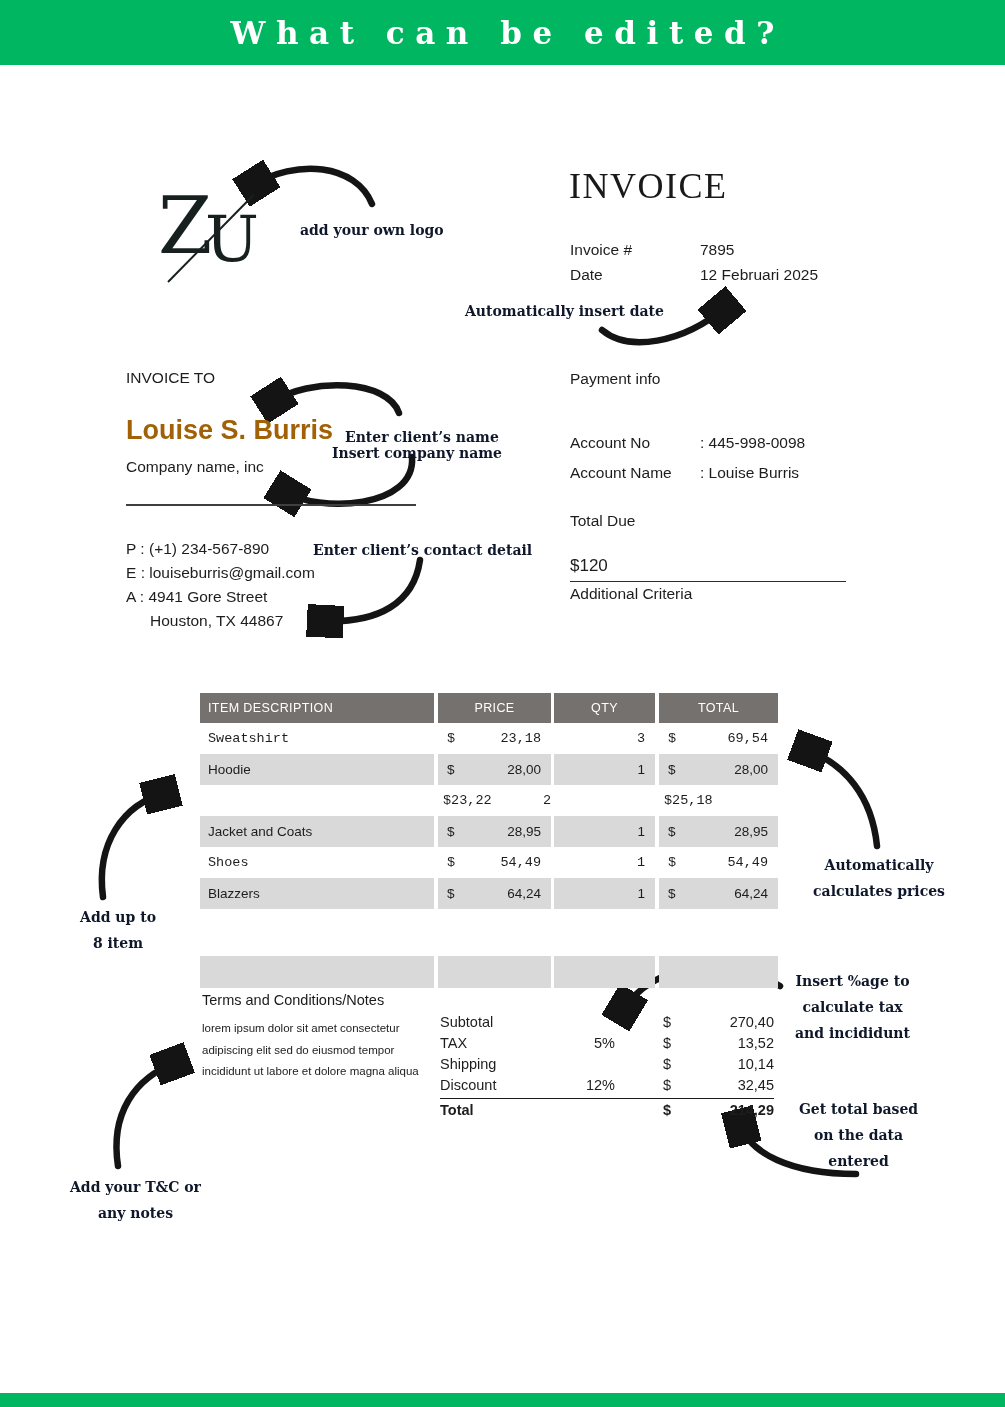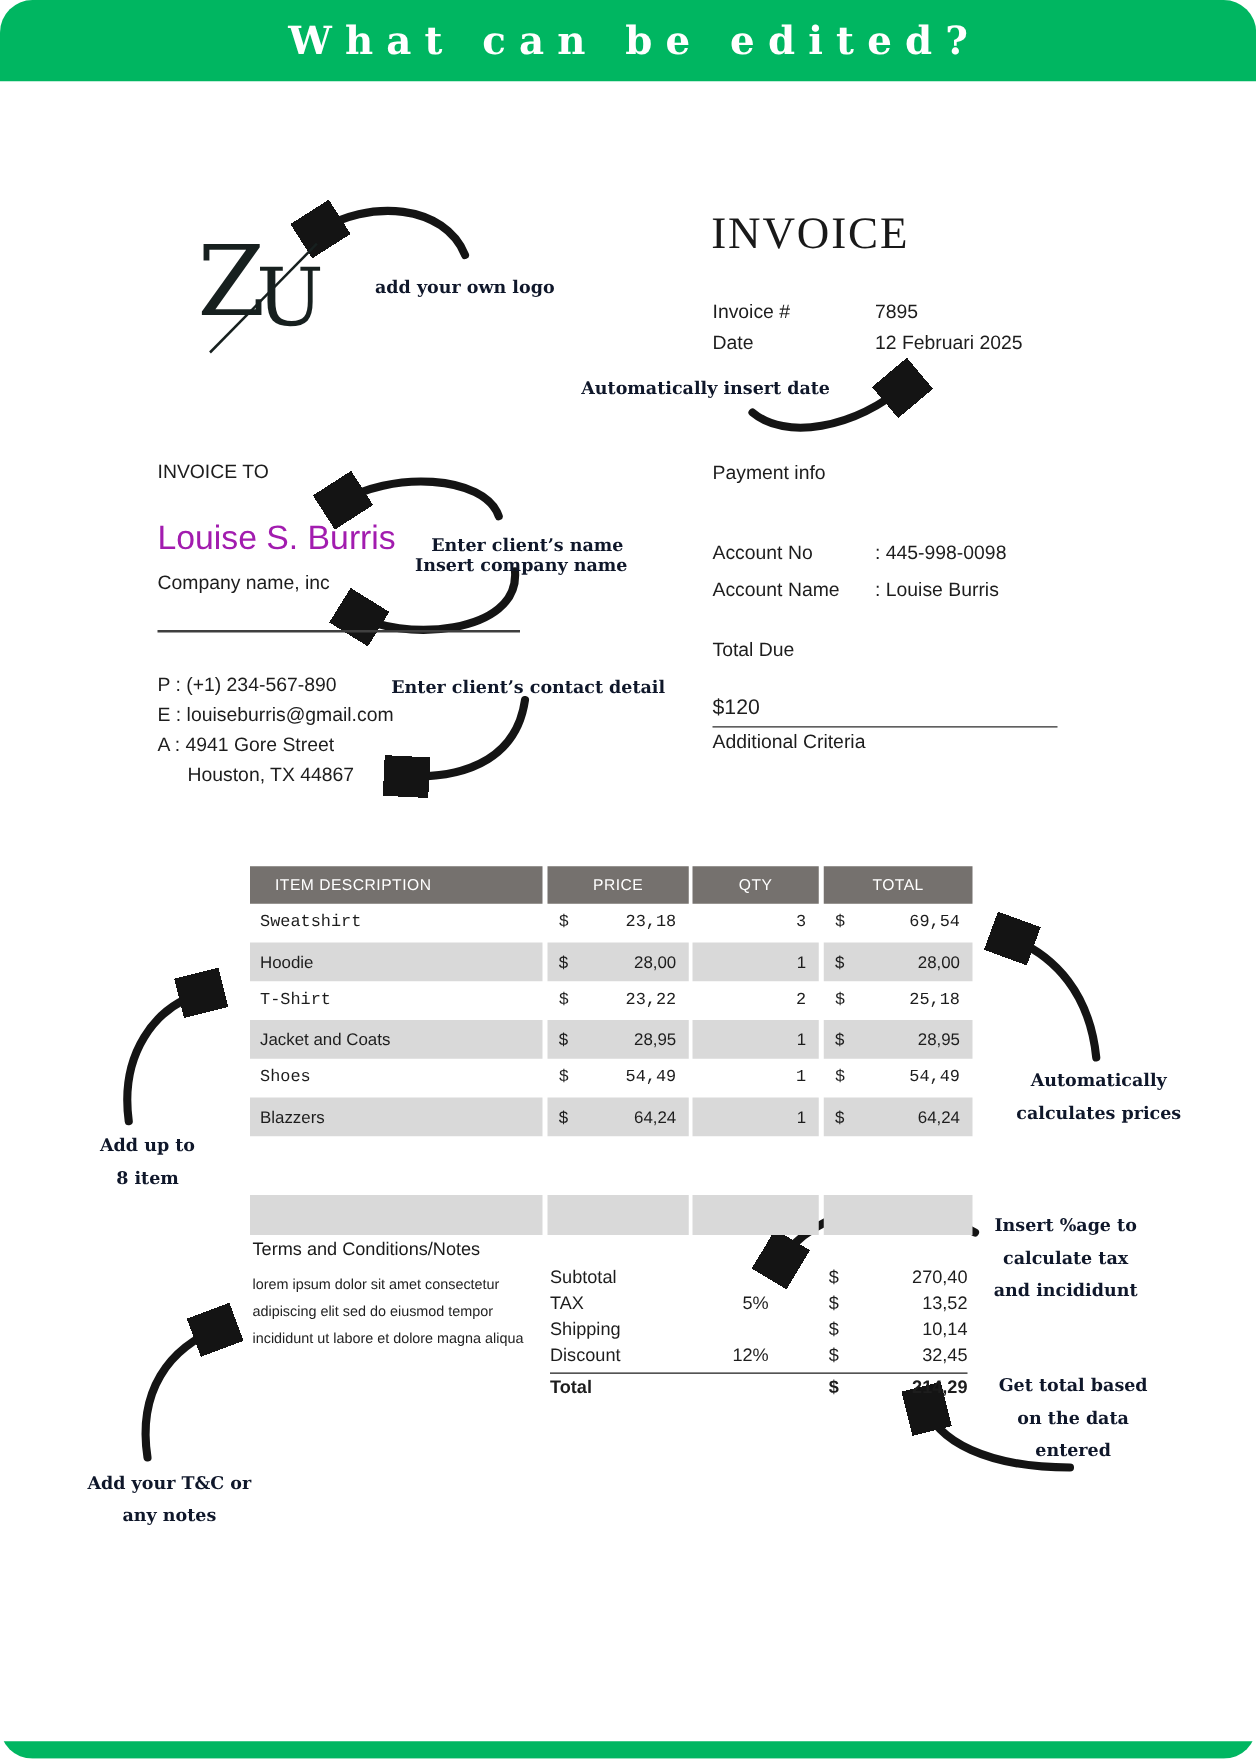--- a/index.html
+++ b/index.html
@@ -7,7 +7,7 @@
   .page {
     position:relative; width:1005px; height:1407px; margin:0 auto;
     background:#ffffff; overflow:hidden;
-    font-family:"Liberation Sans", sans-serif; color:#1d1d1d;border-radius:26px;
+    font-family:"Liberation Sans", sans-serif; color:#1d1d1d;
   }
   
   .banner {

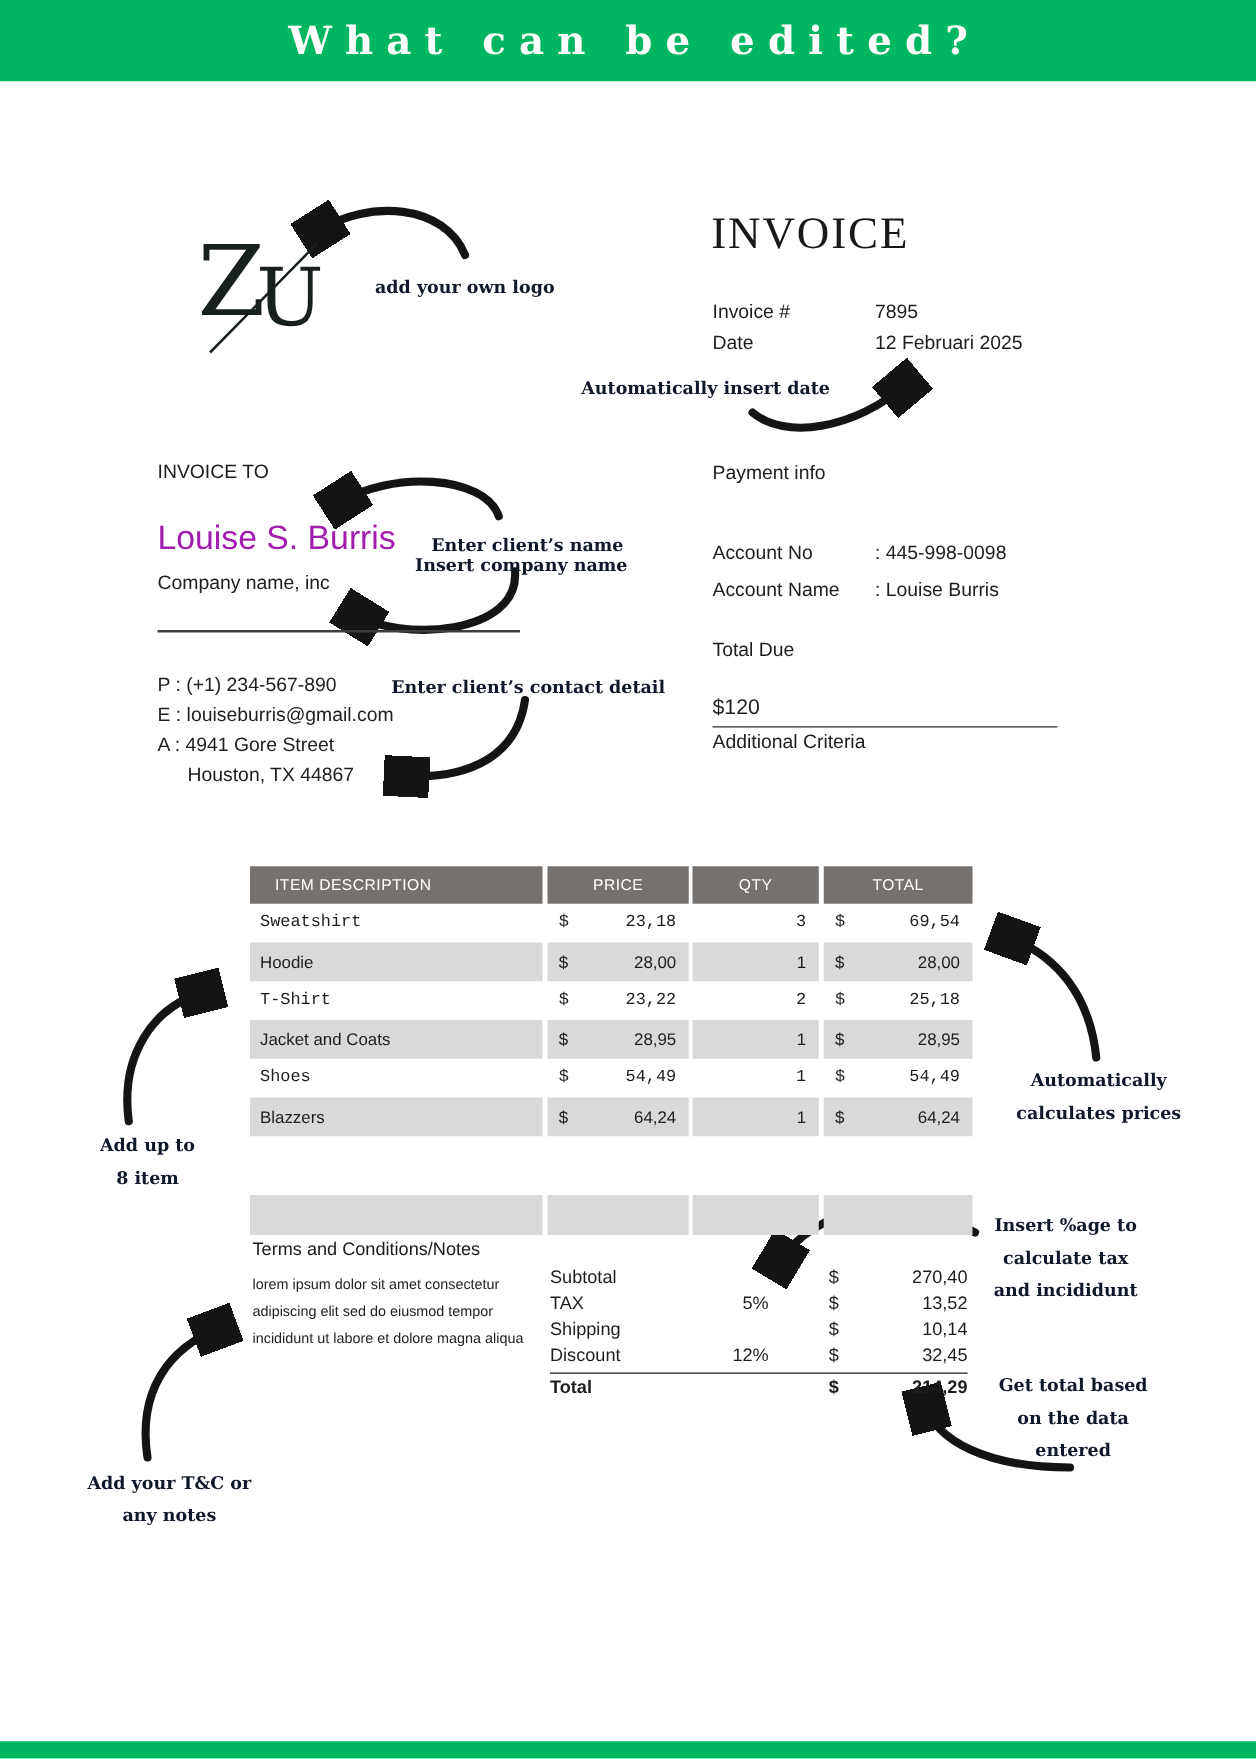--- a/index.html
+++ b/index.html
@@ -47,7 +47,7 @@
   .meta-label { width:130px; }
   
   .invoice-to { position:absolute; left:126px; top:369px; font-size:15.5px; }
-  .client-name { position:absolute; left:126px; top:415px; font-size:27px; font-weight:normal; color:#a21caf; }
+  .client-name { position:absolute; left:126px; top:415px; font-size:27px; font-weight:bold; color:#a16207; }
   .client-company { position:absolute; left:126px; top:458px; font-size:15.5px; }
   .client-rule { position:absolute; left:126px; top:504px; width:290px; border-top:2px solid #3f3f3f; }
   .contact { position:absolute; left:126px; top:537px; font-size:15.5px; line-height:24px; }

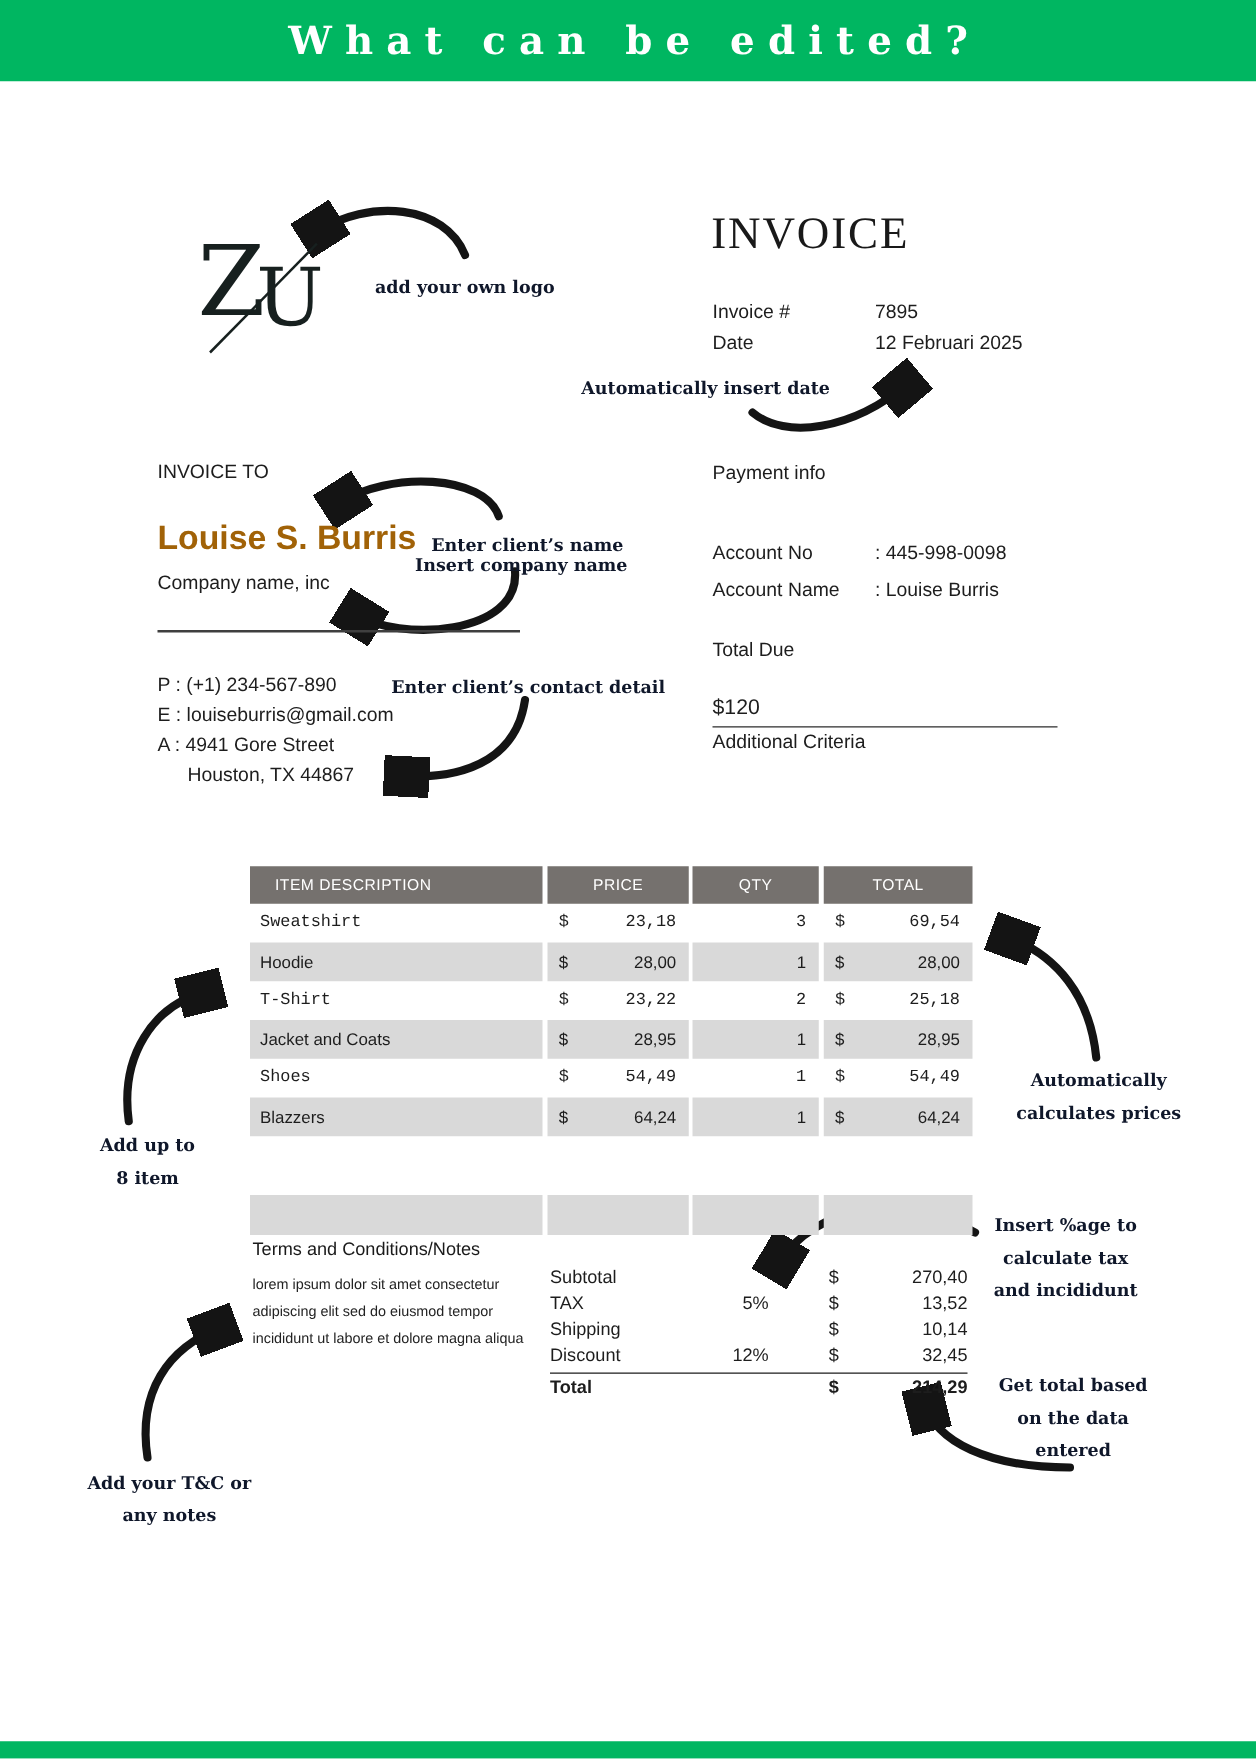--- a/index.html
+++ b/index.html
@@ -69,7 +69,7 @@
   .t-head { height:30px; }
   .th { background:#75716e; color:#ffffff; font-size:12.5px; letter-spacing:0.4px;
         display:flex; align-items:center; justify-content:center; }
-  .th-desc { justify-content:flex-start; padding-left:20px; }
+  .th-desc { justify-content:flex-start; padding-left:8px; }
   .t-row { height:31px; font-size:13.5px; }
   .t-row .cell { display:flex; align-items:center; }
   .t-row:nth-child(odd) .cell { background:#d9d9d9; }  

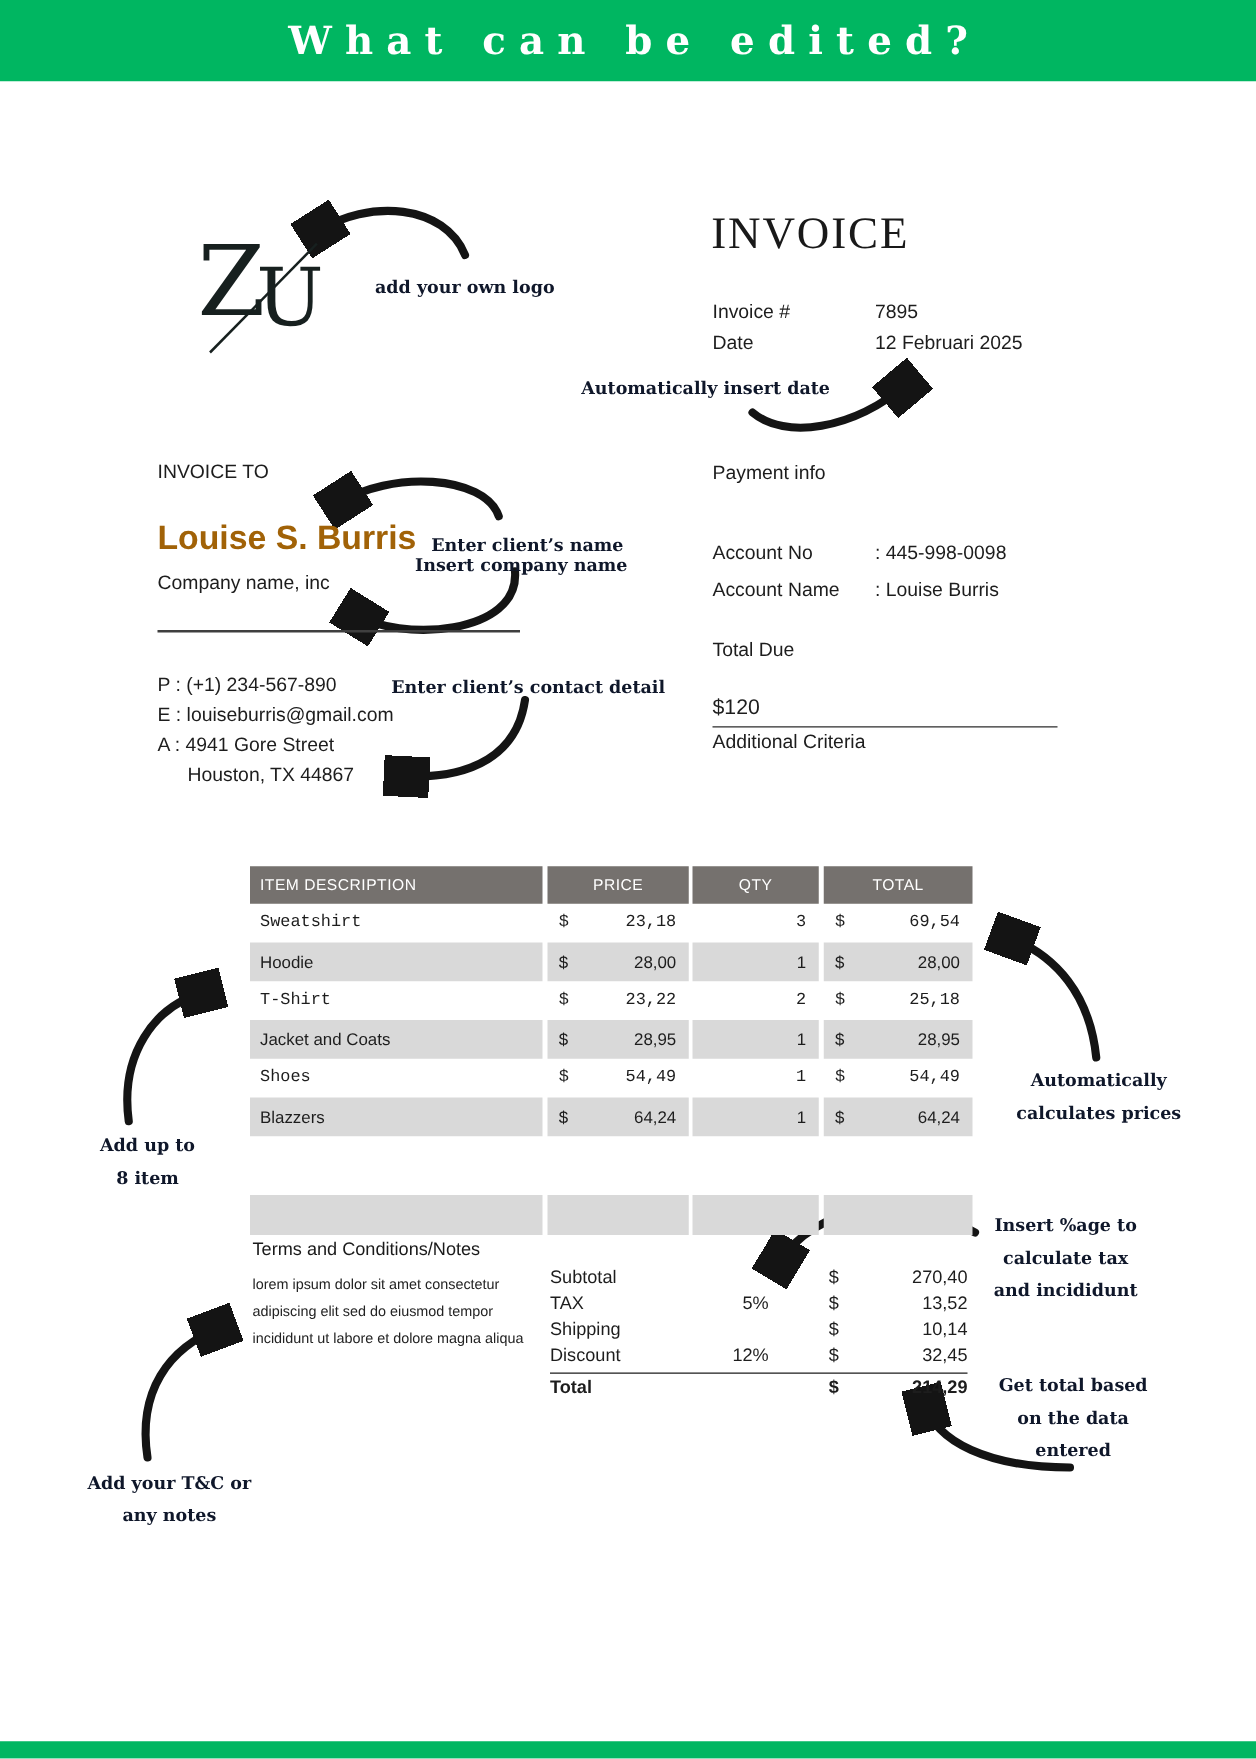--- a/index.html
+++ b/index.html
@@ -207,7 +207,6 @@
     </div>
 
     <div class="t-row row-white">
-      <div class="cell td-desc">T-Shirt</div>
         <div></div>
       <div class="cell td-money">
           <span>$</span>

